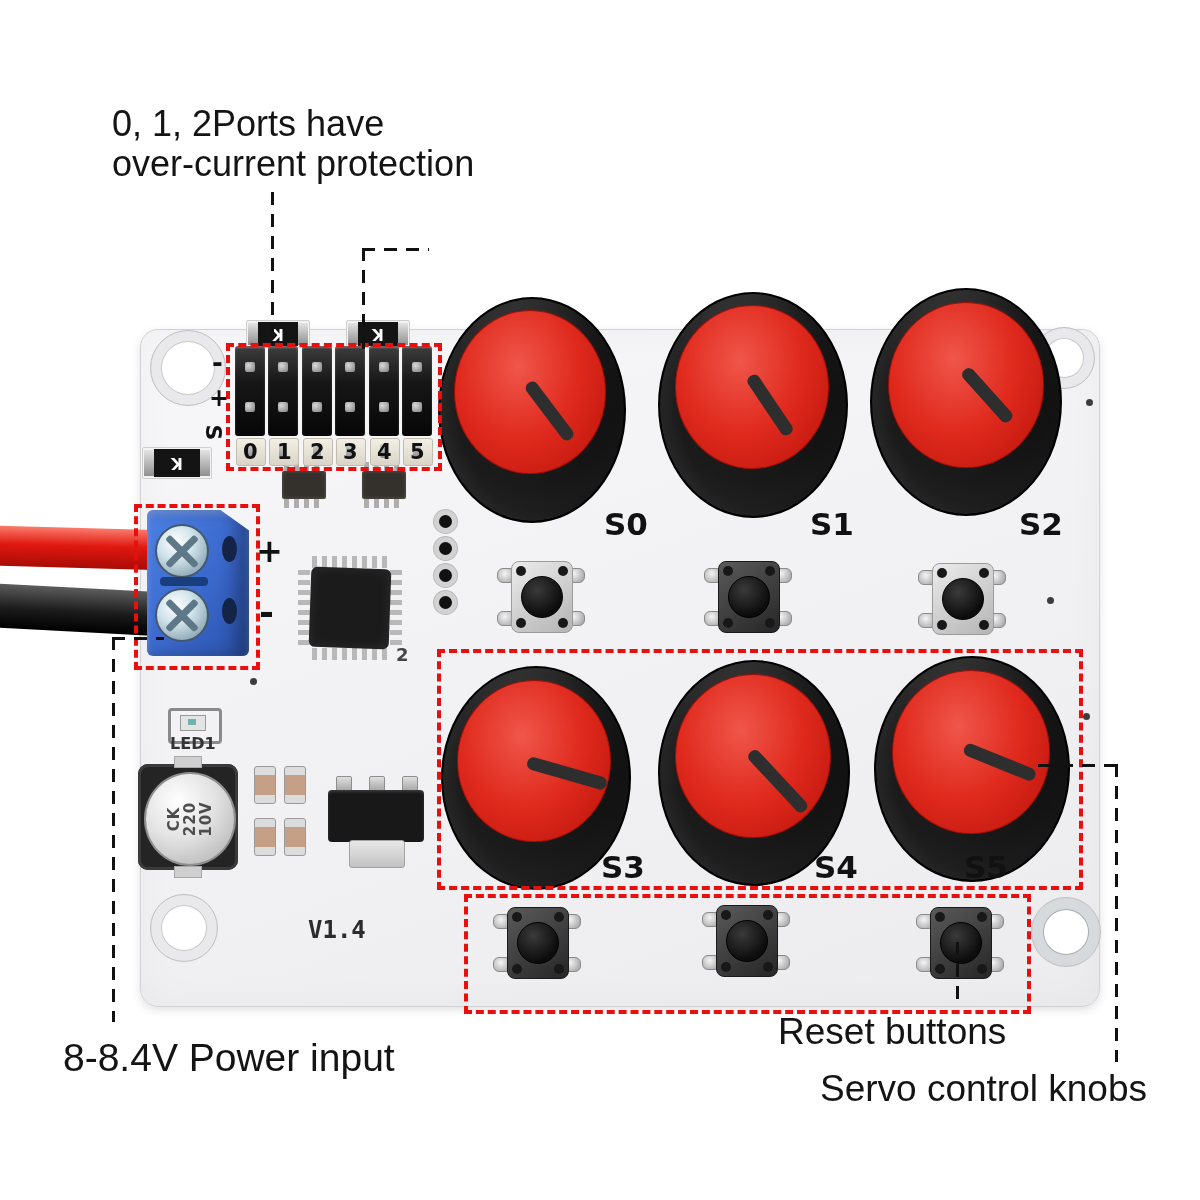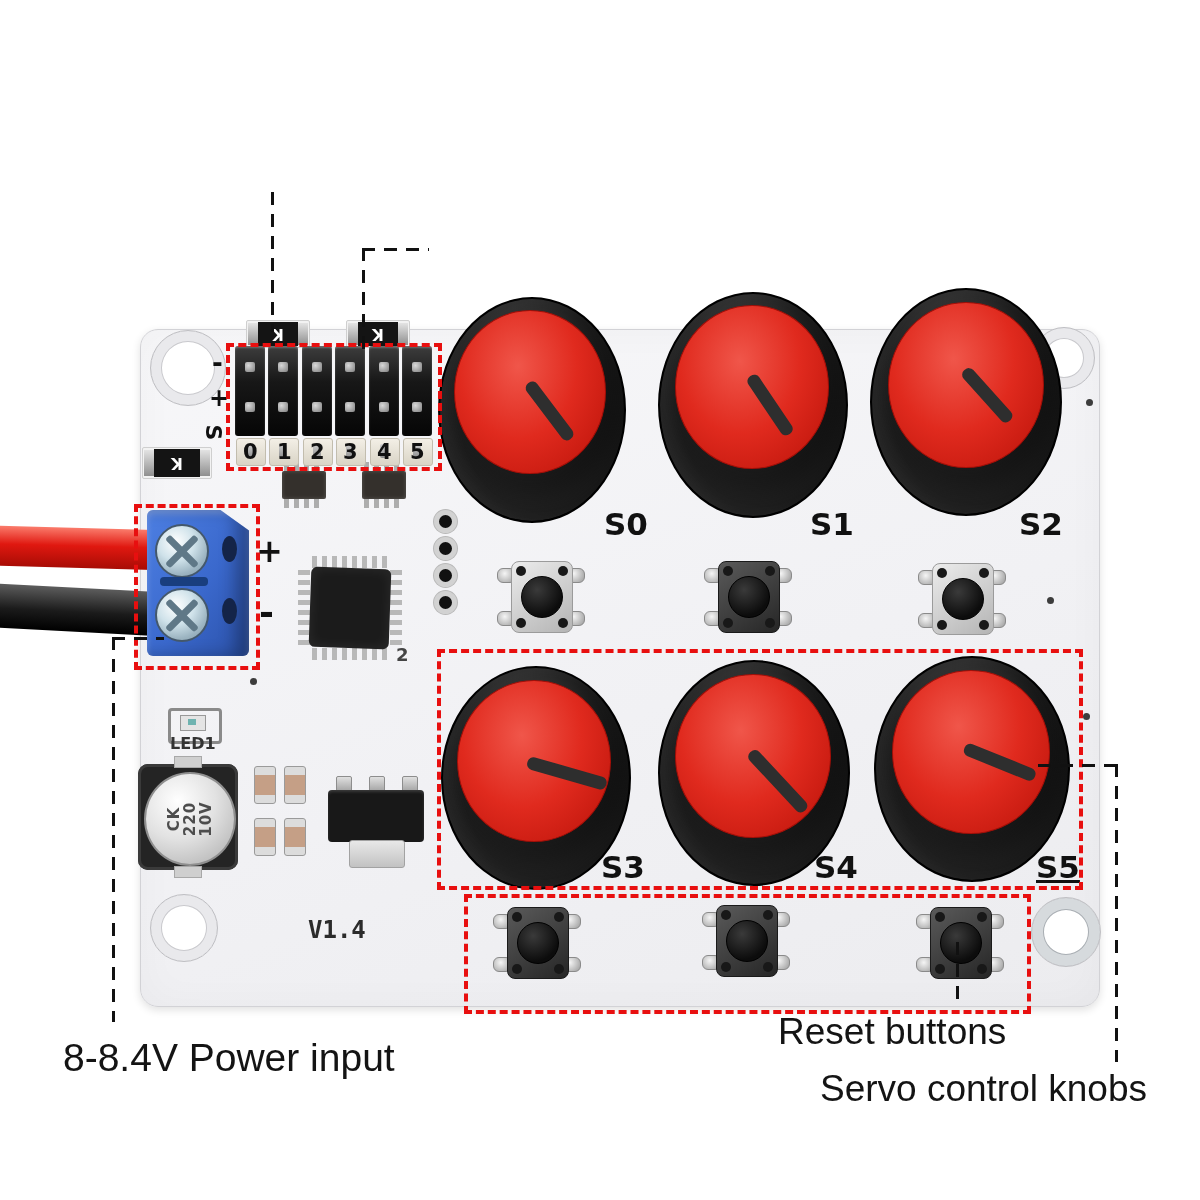--- a/index.html
+++ b/index.html
@@ -418,6 +418,10 @@
   <div class="lh" style="left:1038px;top:764px;width:80px;"></div>
   <div class="lv" style="left:1115px;top:764px;height:298px;"></div>
 
+  <div class="ann" style="left:112px;top:104px;font-size:36px;line-height:40px;">
+    <div>0, 1, 2Ports have</div>
+    <div>over-current protection</div>
+  </div>
   <div class="ann" style="left:63px;top:1036px;font-size:39px;">8-8.4V Power input</div>
   <div class="ann" style="left:820px;top:1068px;font-size:37px;">Servo control knobs</div>
   <div class="ann" style="left:778px;top:1011px;font-size:37px;">Reset buttons</div>

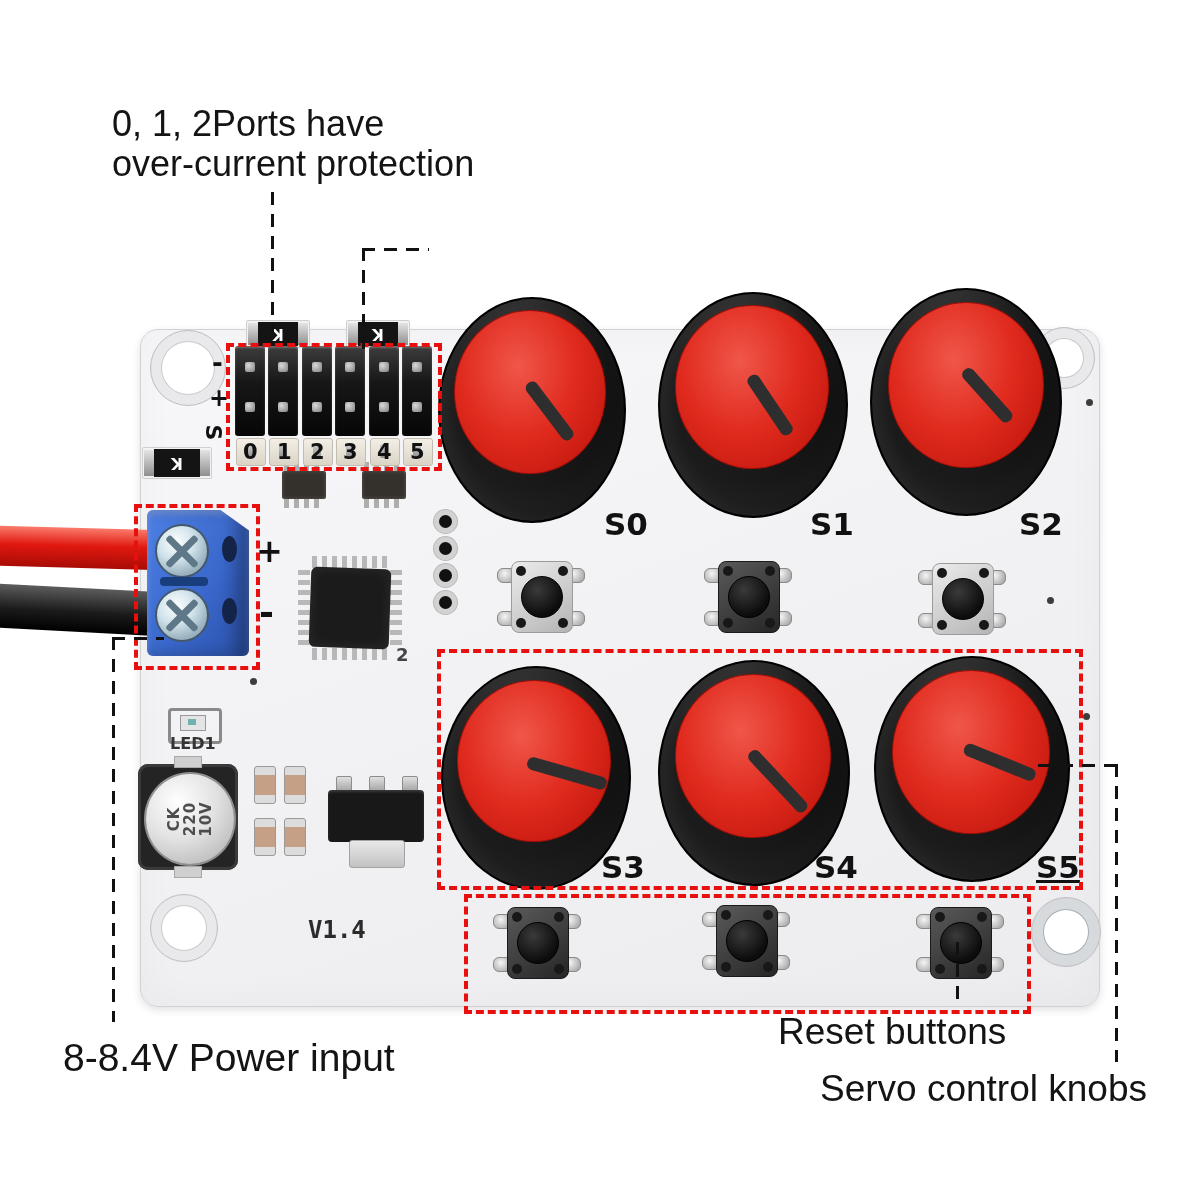--- a/index.html
+++ b/index.html
@@ -325,7 +325,7 @@
 
   <span class="klabel" style="left:601px;top:849px;z-index:11;">S3</span>
   <span class="klabel" style="left:814px;top:849px;z-index:11;">S4</span>
-  <span class="klabel" style="left:1036px;top:849px;z-index:11;text-decoration:underline;">S5</span>
+  <span class="klabel" style="left:964px;top:849px;z-index:11;">S5</span>
 
   <div class="tbtn" style="left:496px;top:900px;z-index:8;">
     <div class="tpin" style="left:-3px;top:14px"></div>

